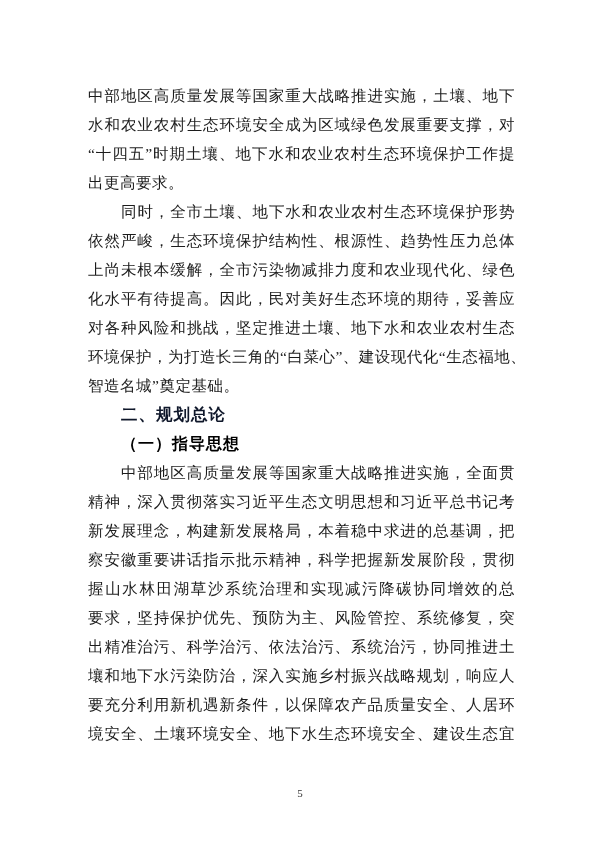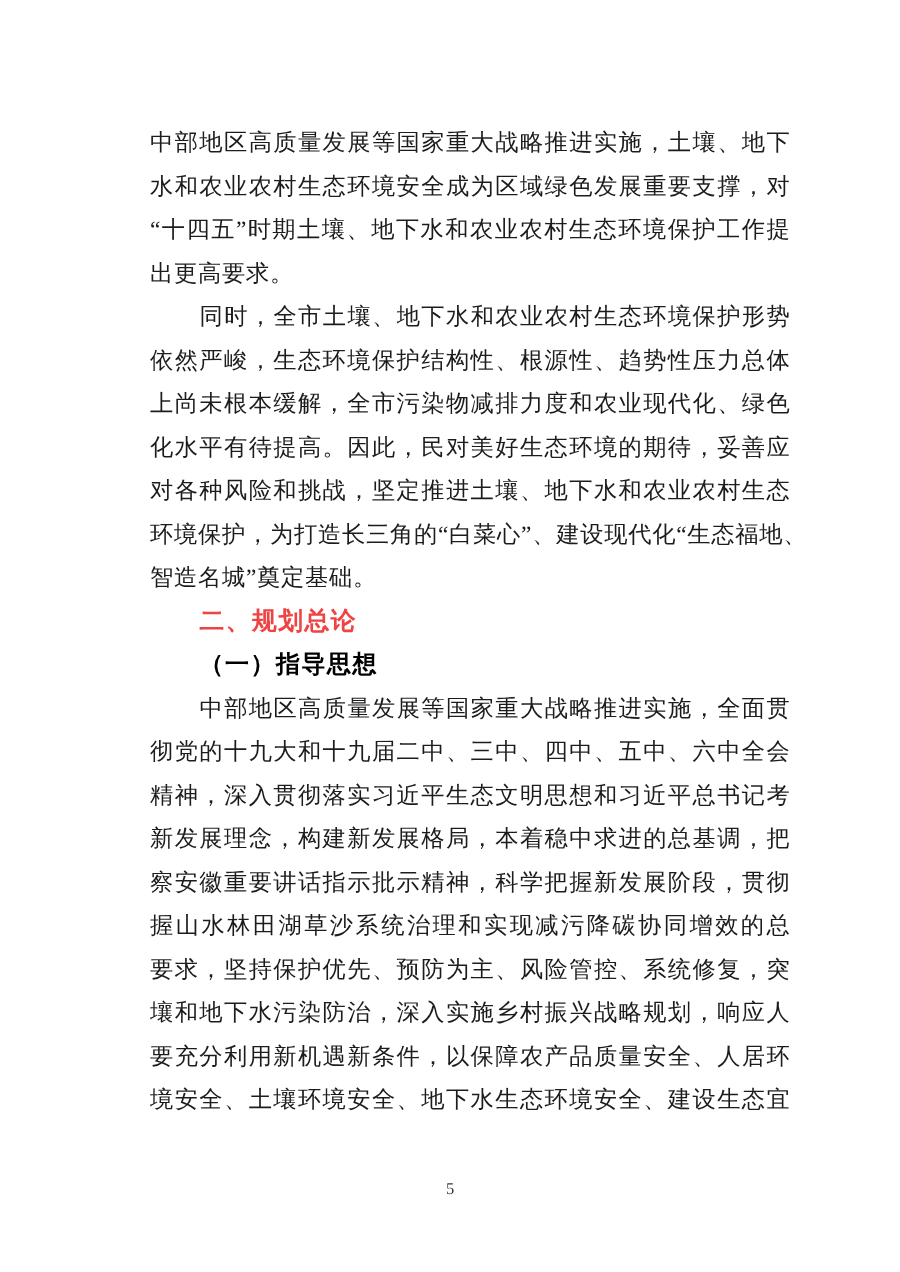--- a/index.html
+++ b/index.html
@@ -21,7 +21,6 @@
     left: 88px;
     top: 81px;
     width: 427px;
-    margin-left: 12px;
   }
   .tline {
     height: 29px;

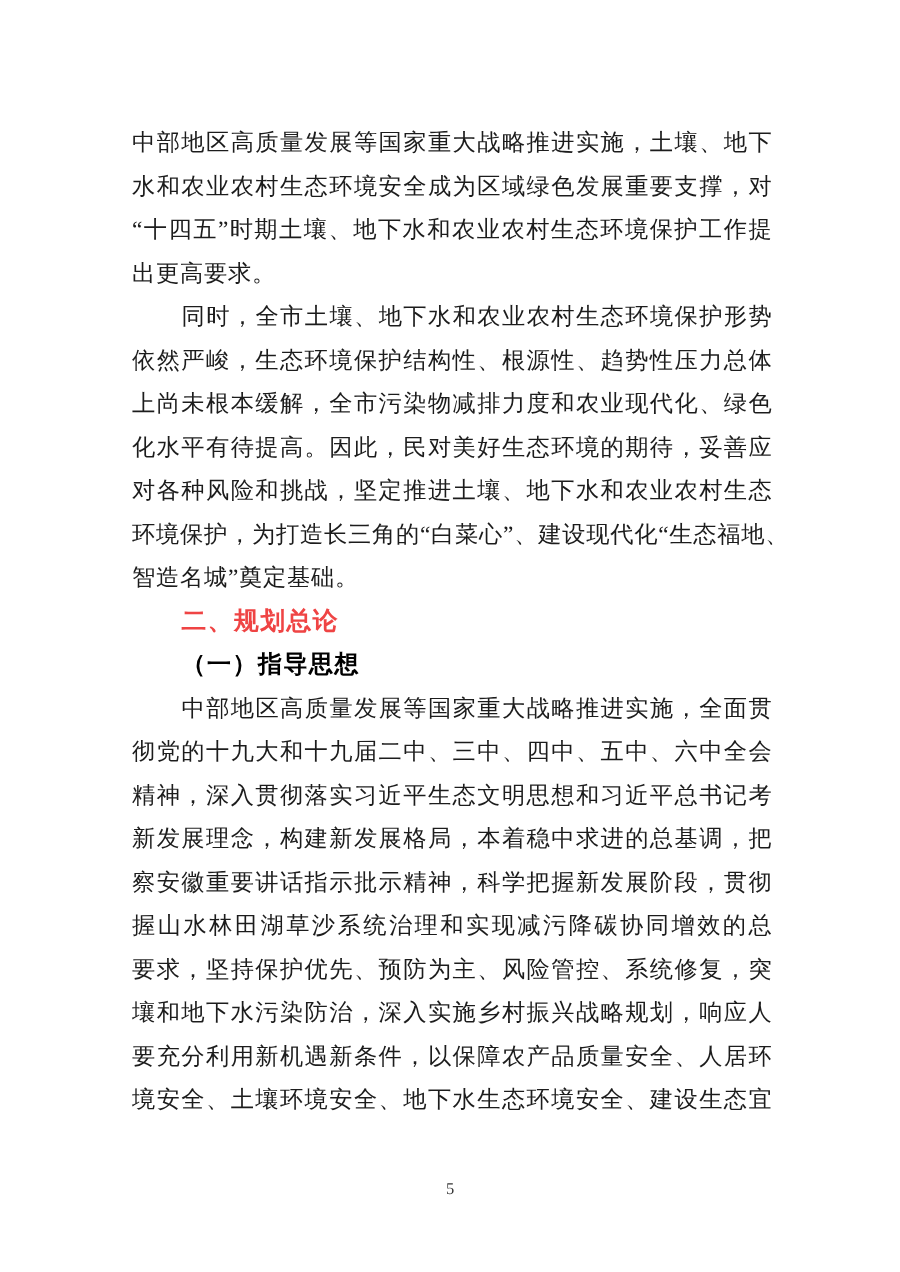--- a/index.html
+++ b/index.html
@@ -44,7 +44,7 @@
     font-family: "Liberation Sans", "DejaVu Sans", sans-serif;
     font-weight: bold;
     font-size: 16.5px;
-    color: #ef4444;
+    color: #0f172a;
     letter-spacing: 1px;
     text-align: center;
     text-align-last: left;

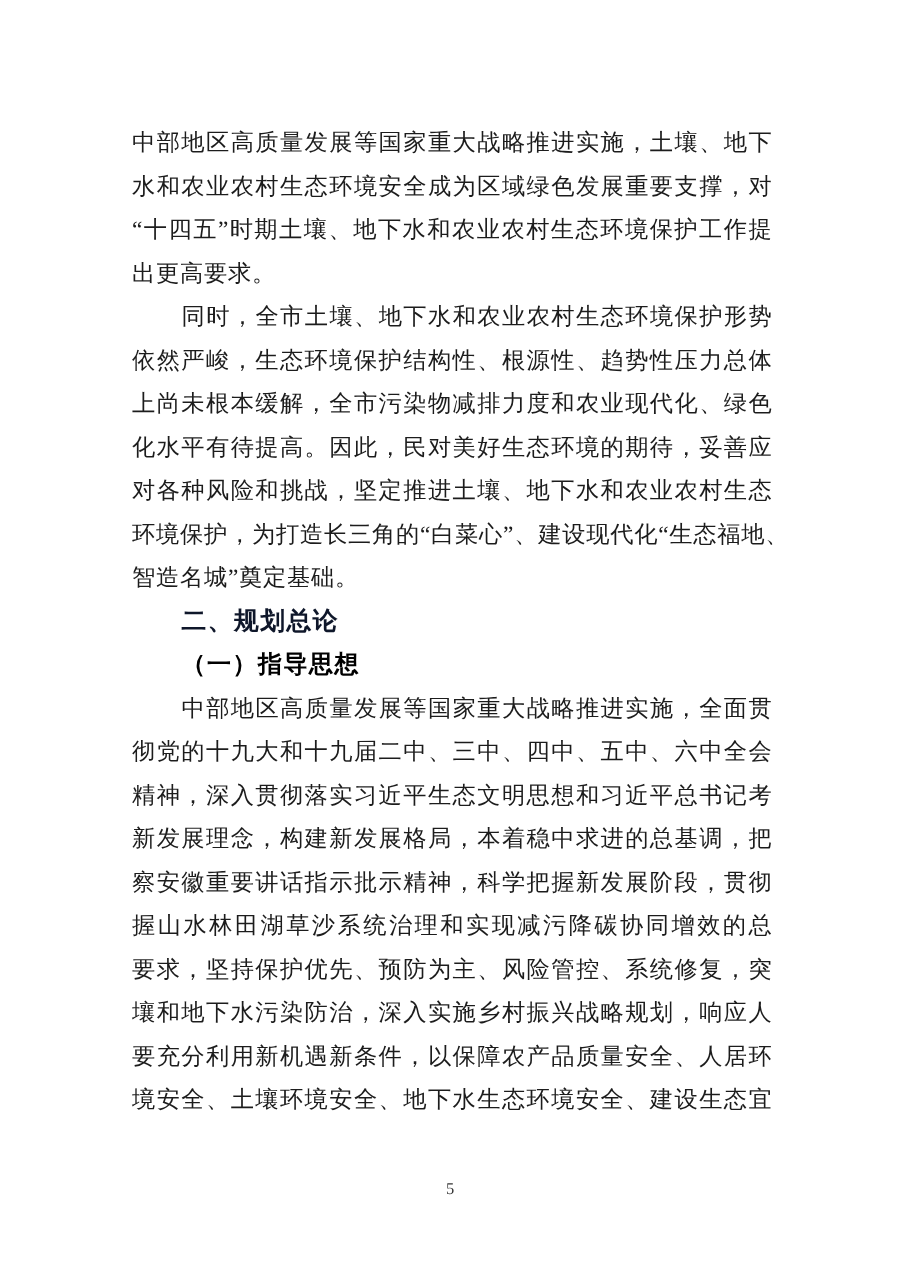--- a/index.html
+++ b/index.html
@@ -97,7 +97,6 @@
     <div class="heading2">（一）指导思想</div>
 
     <div class="tline first">中部地区高质量发展等国家重大战略推进实施，全面贯</div>
-    <div class="tline">彻党的十九大和十九届二中、三中、四中、五中、六中全会</div>
     <div class="tline">精神，深入贯彻落实习近平生态文明思想和习近平总书记考</div>
     <div class="tline">新发展理念，构建新发展格局，本着稳中求进的总基调，把</div>
     <div class="tline">察安徽重要讲话指示批示精神，科学把握新发展阶段，贯彻</div>

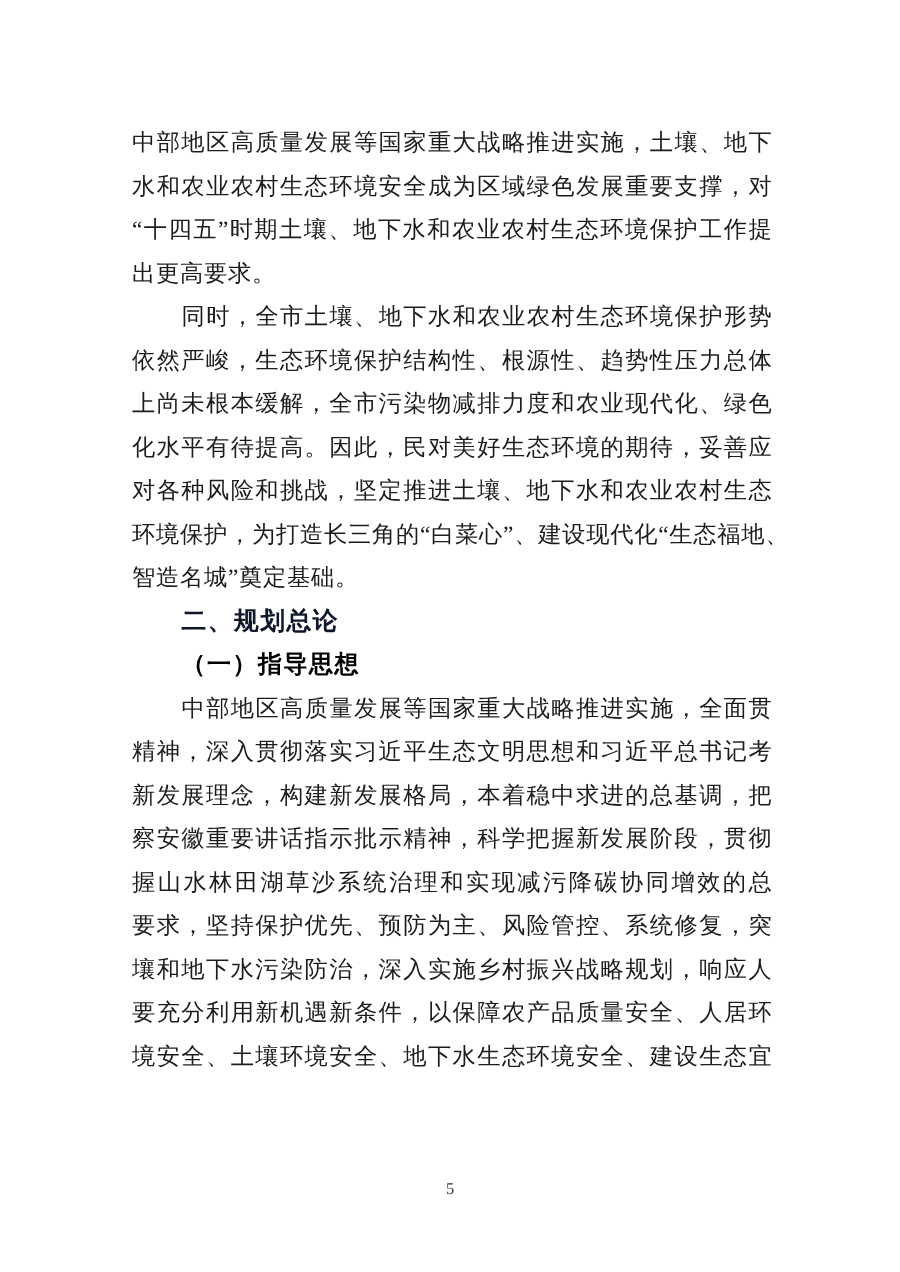--- a/index.html
+++ b/index.html
@@ -102,6 +102,7 @@
     <div class="tline">察安徽重要讲话指示批示精神，科学把握新发展阶段，贯彻</div>
     <div class="tline">握山水林田湖草沙系统治理和实现减污降碳协同增效的总</div>
     <div class="tline">要求，坚持保护优先、预防为主、风险管控、系统修复，突</div>
+    <div class="tline">出精准治污、科学治污、依法治污、系统治污，协同推进土</div>
     <div class="tline">壤和地下水污染防治，深入实施乡村振兴战略规划，响应人</div>
     <div class="tline">要充分利用新机遇新条件，以保障农产品质量安全、人居环</div>
     <div class="tline">境安全、土壤环境安全、地下水生态环境安全、建设生态宜</div>

